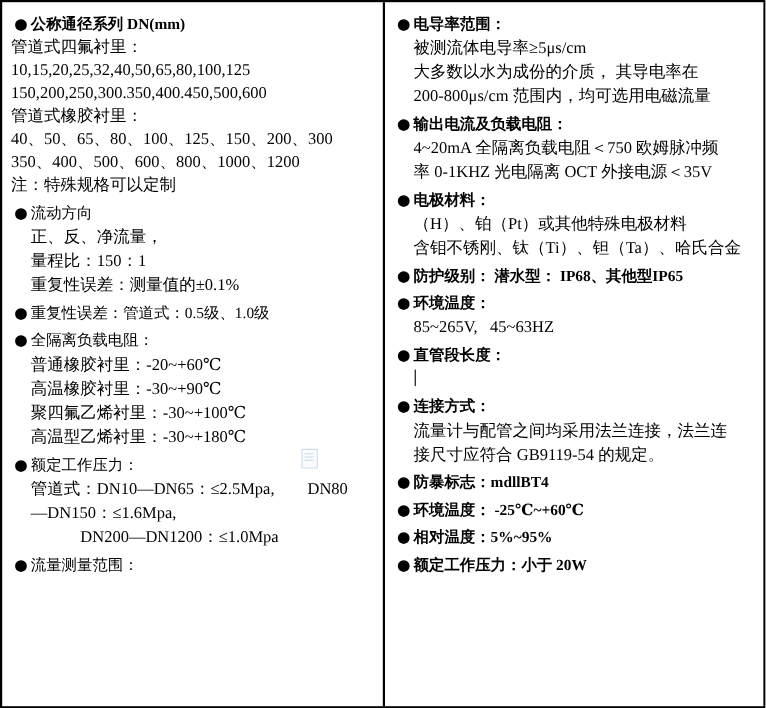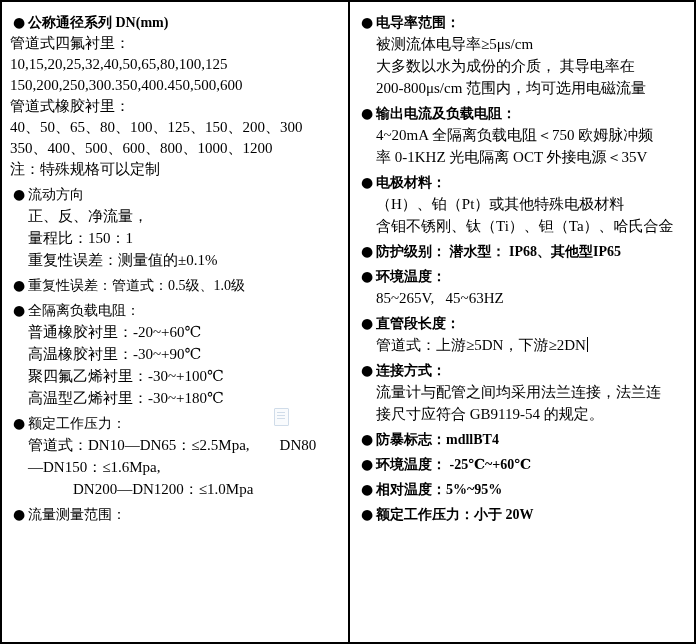--- a/index.html
+++ b/index.html
@@ -230,7 +230,7 @@
       <span class="bullet">●</span>
       <div class="bullet-body">
         <div class="head-line">直管段长度：</div>
-        <div class="plain"><span>管道式：上游≥5DN，下游≥2DN</span><span class="caret"></span></div>
+        <div class="plain"><span class="caret"></span></div>
       </div>
     </div>
 

